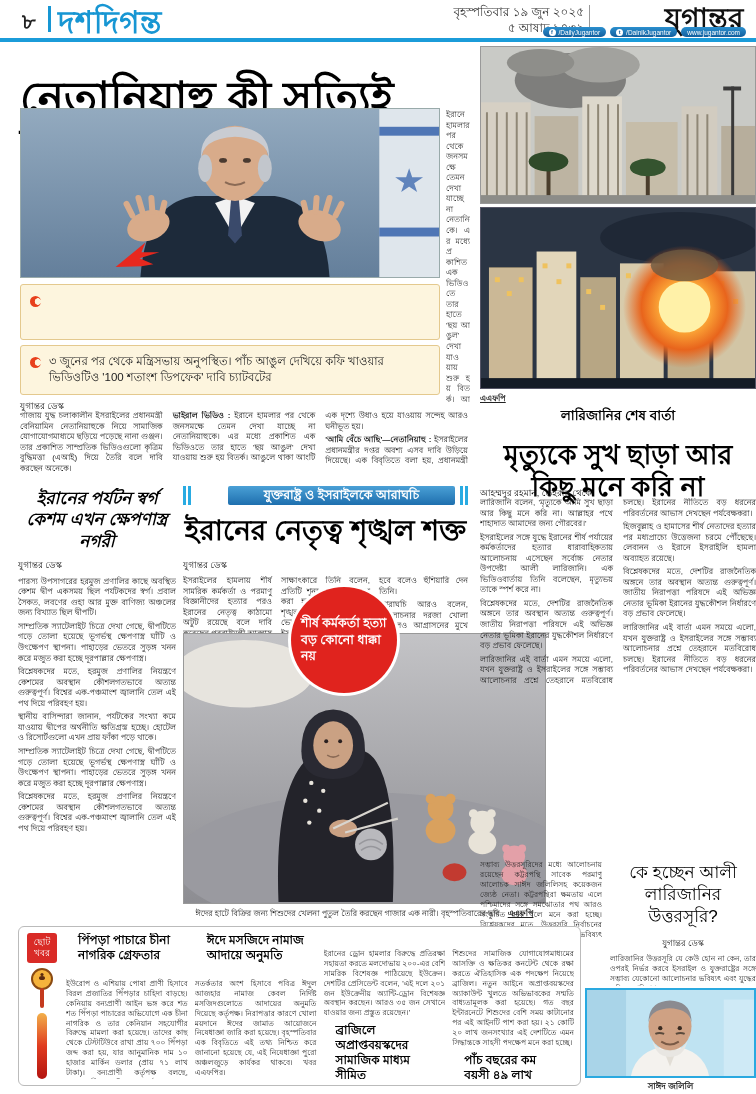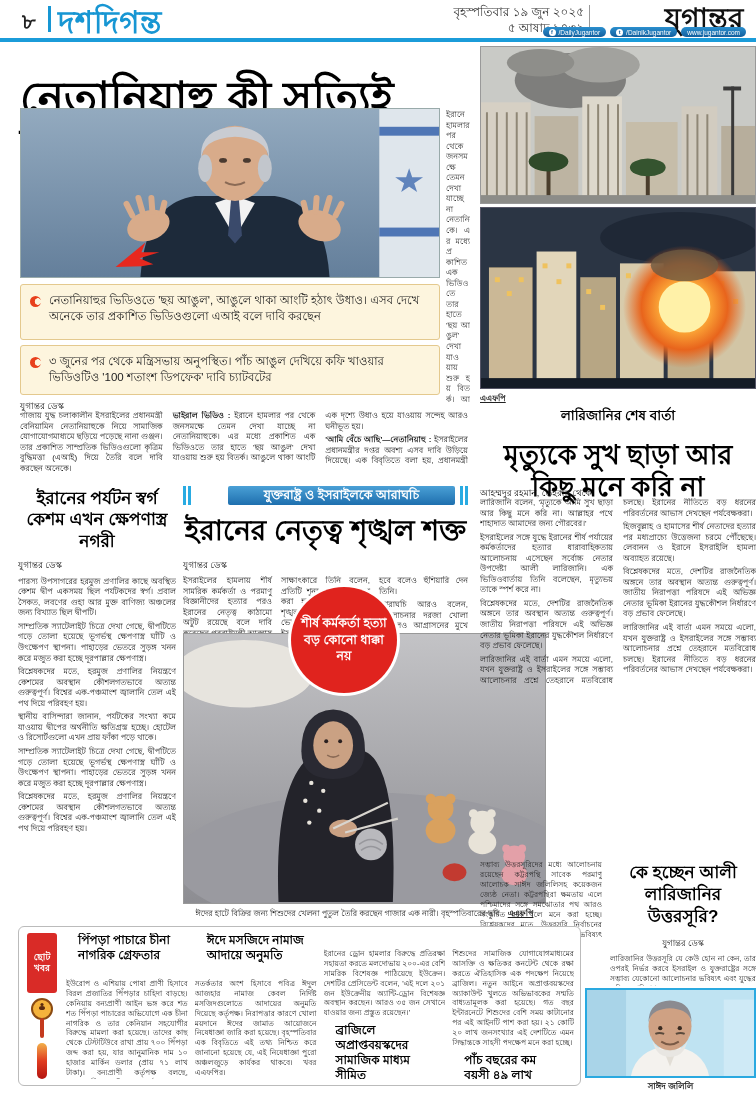--- a/index.html
+++ b/index.html
@@ -166,7 +166,6 @@
 
   <div class="cap-box" style="top:284px;height:56px;">
     <span class="bullet"></span>
-    <span>নেতানিয়াহুর ভিডিওতে 'ছয় আঙুল', আঙুলে থাকা আংটি হঠাৎ উধাও। এসব দেখে অনেকে তার প্রকাশিত ভিডিওগুলো এআই বলে দাবি করছেন</span>
   </div>
   <div class="cap-box" style="top:345px;height:50px;">
     <span class="bullet"></span>

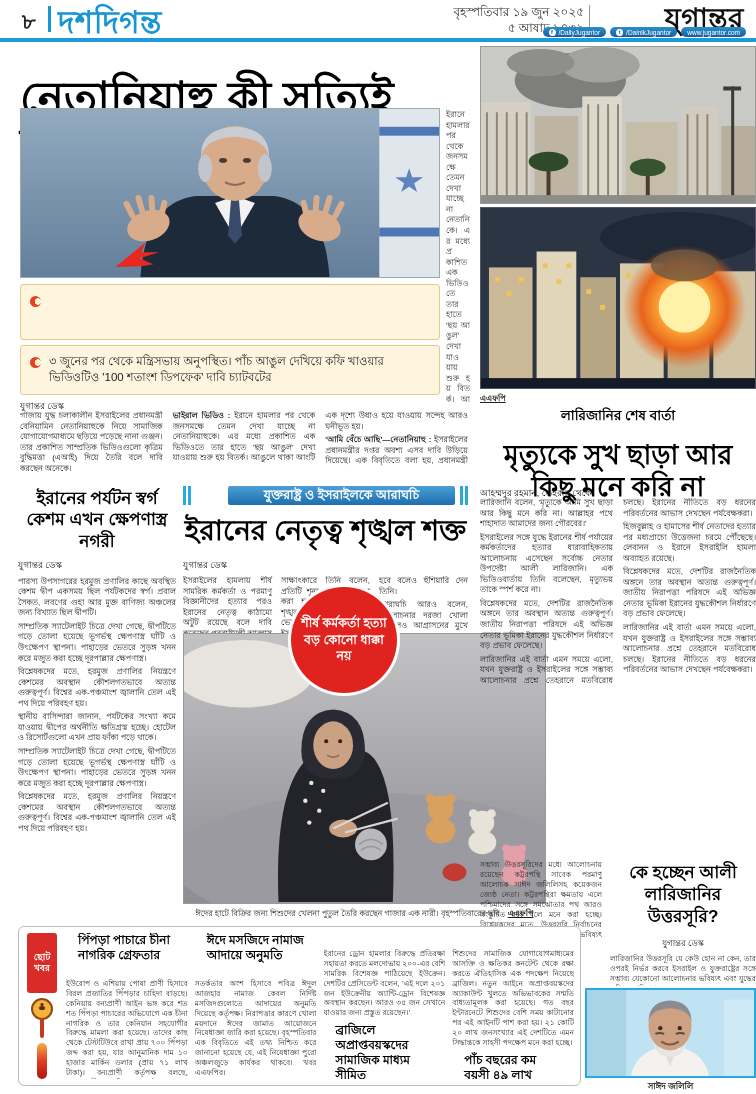--- a/index.html
+++ b/index.html
@@ -45,7 +45,7 @@
 
   
   .qeshm{position:absolute;left:18px;top:488px;width:158px;height:436px;overflow:hidden;}
-  .qeshm h2{margin:0 0 6px;font-size:17px;line-height:1.25;text-align:center;font-weight:bold;color:#000;}
+  .qeshm h2{margin:0 0 6px;font-size:17px;line-height:1.25;text-align:center;font-weight:bold;color:#000;font-style:italic;}
   .qeshm .byline{display:block;margin-bottom:4px;}
 
   

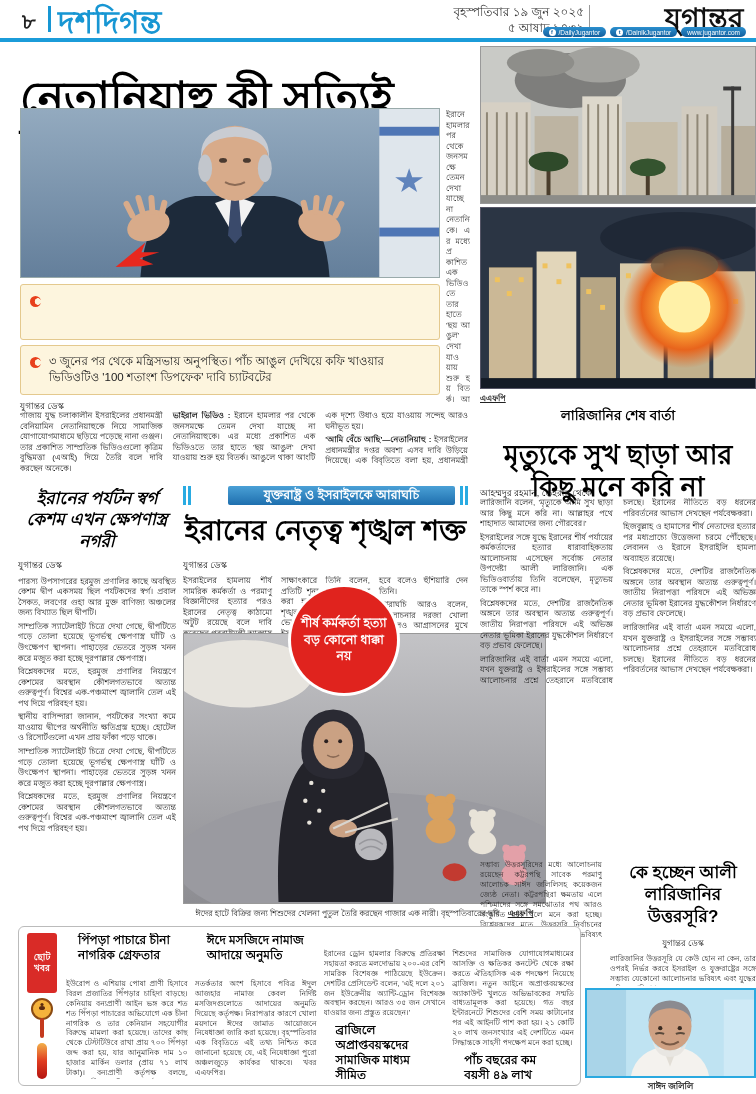--- a/index.html
+++ b/index.html
@@ -59,7 +59,7 @@
   .leader .byline{display:block;margin:2px 0 3px;}
   .leader-body{height:76px;overflow:hidden;column-count:3;column-gap:9px;}
   .red-circle{position:absolute;left:291px;top:587px;width:106px;height:106px;border-radius:50%;
-    background:#e0231e;color:#fff;display:flex;align-items:center;justify-content:center;text-align:center;
+    background:#e0231e;color:#fff;display:flex;align-items:center;justify-content:center;text-align:left;
     font-size:12.5px;font-weight:bold;line-height:1.35;padding:10px;box-shadow:0 0 0 3px #fff;z-index:5;}
 
   

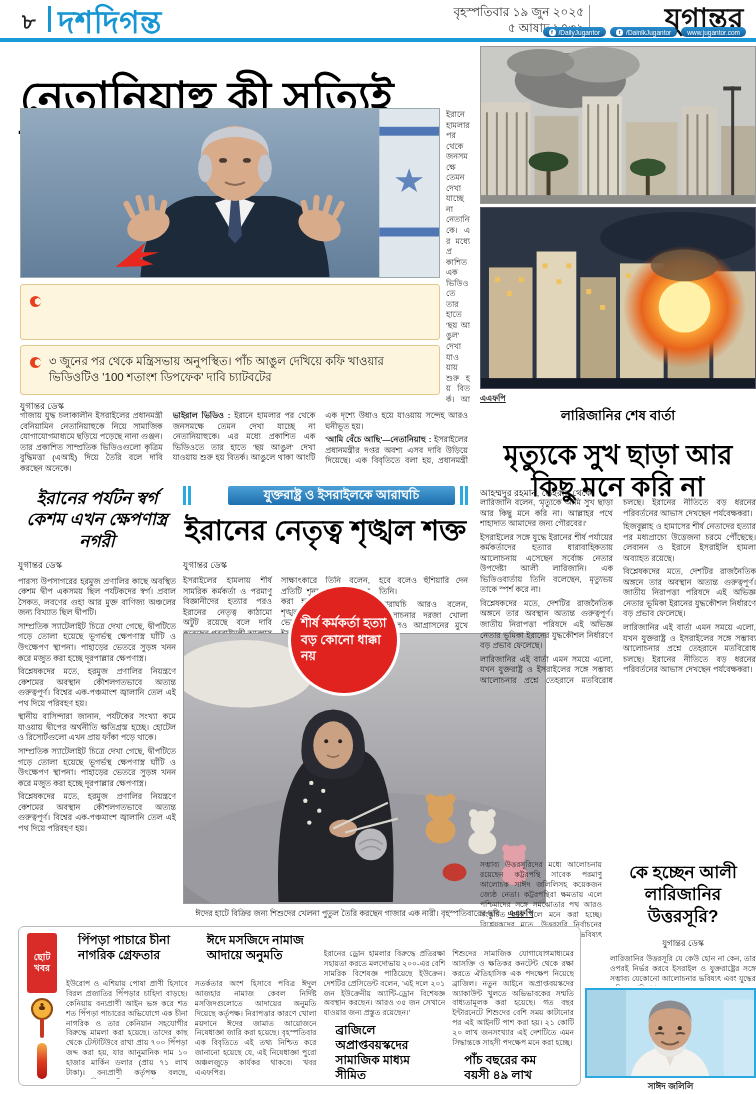--- a/index.html
+++ b/index.html
@@ -77,7 +77,7 @@
   .succ-row{position:absolute;left:480px;top:860px;width:276px;height:126px;display:flex;gap:8px;overflow:hidden;}
   .succ-filler{flex:0 0 122px;font-size:7.5px;line-height:1.33;text-align:justify;color:#222;overflow:hidden;}
   .succ-main{flex:1;text-align:center;}
-  .succ-main h2{margin:2px 0 4px;font-size:17px;font-weight:bold;line-height:1.3;color:#000;}
+  .succ-main h2{margin:2px 0 4px;font-size:17px;font-weight:normal;line-height:1.3;color:#000;}
   .succ-main .byline{font-size:8.5px;}
   .succ-txt{font-size:7.5px;line-height:1.3;text-align:justify;margin-top:3px;overflow:hidden;height:34px;}
   .jalili{position:absolute;left:585px;top:988px;width:171px;height:90px;border:2px solid #2aa9e0;overflow:hidden;background:#bfe3f2;}

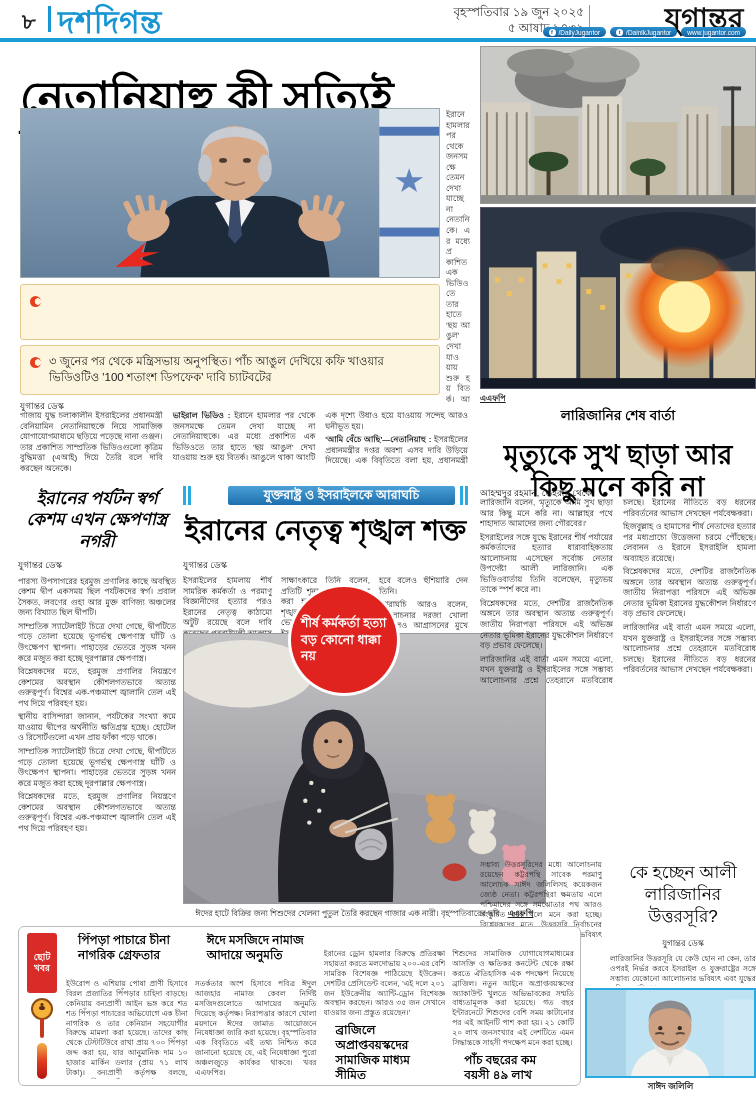--- a/index.html
+++ b/index.html
@@ -87,8 +87,8 @@
   .briefs{position:absolute;left:18px;top:926px;width:563px;height:160px;border:1px solid #bbb;border-radius:6px;
     display:flex;gap:7px;padding:6px;background:#fff;}
   .rail{flex:0 0 34px;display:flex;flex-direction:column;align-items:center;gap:3px;}
-  .rail .badge{background:#d92b27;color:#fff;font-size:9px;font-weight:bold;text-align:center;line-height:1.2;
-    border-radius:3px;padding:19px 4px;width:30px;}
+  .rail .badge{background:#d92b27;color:#fff;font-size:9px;font-weight:normal;text-align:center;line-height:1.2;
+    border-radius:3px;padding:4px 4px;width:30px;}
   .rail .tail{width:10px;flex:1;background:linear-gradient(#f2b04a,#e03c20,#b31410);border-radius:5px;}
   .bcol{flex:1;overflow:hidden;}
   .bcol h3{margin:0 12px 3px;font-size:12px;line-height:1.25;font-weight:bold;color:#000;}

